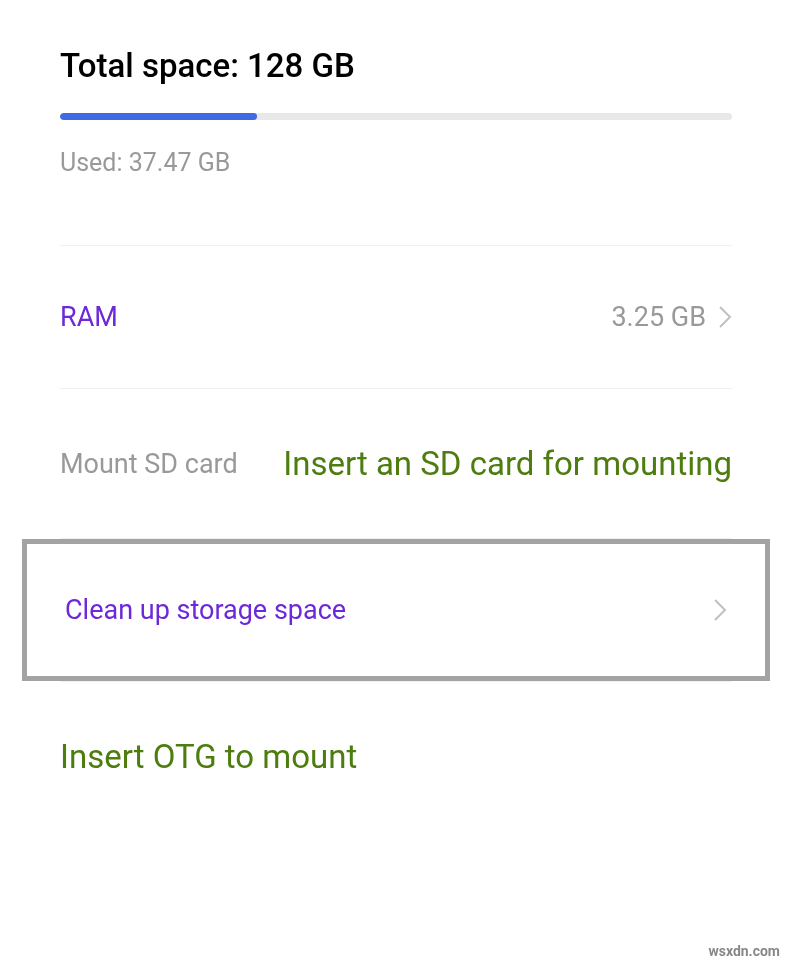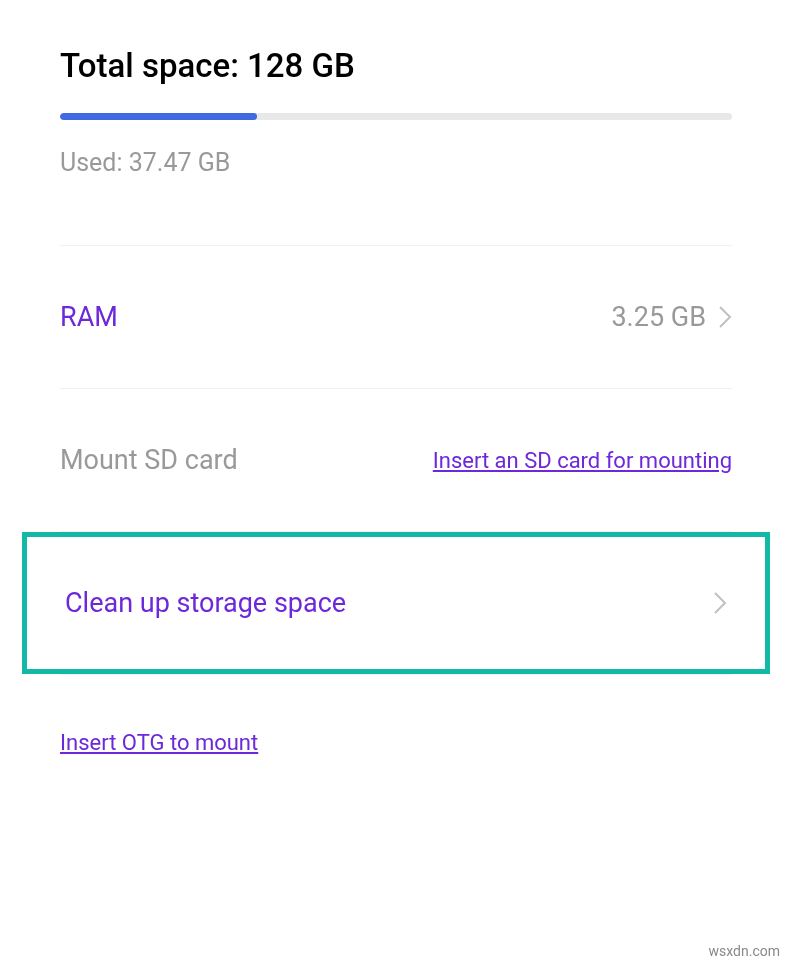--- a/index.html
+++ b/index.html
@@ -72,9 +72,8 @@
       color: #999999;
     }
     .list-item-hint {
-      font-size: 22px;
-      color: #6d28d9;
-      text-decoration: underline;
+      font-size: 33px;
+      color: #4d7c0f;
     }
     .list-item-disabled .list-item-left {
       color: #999999;

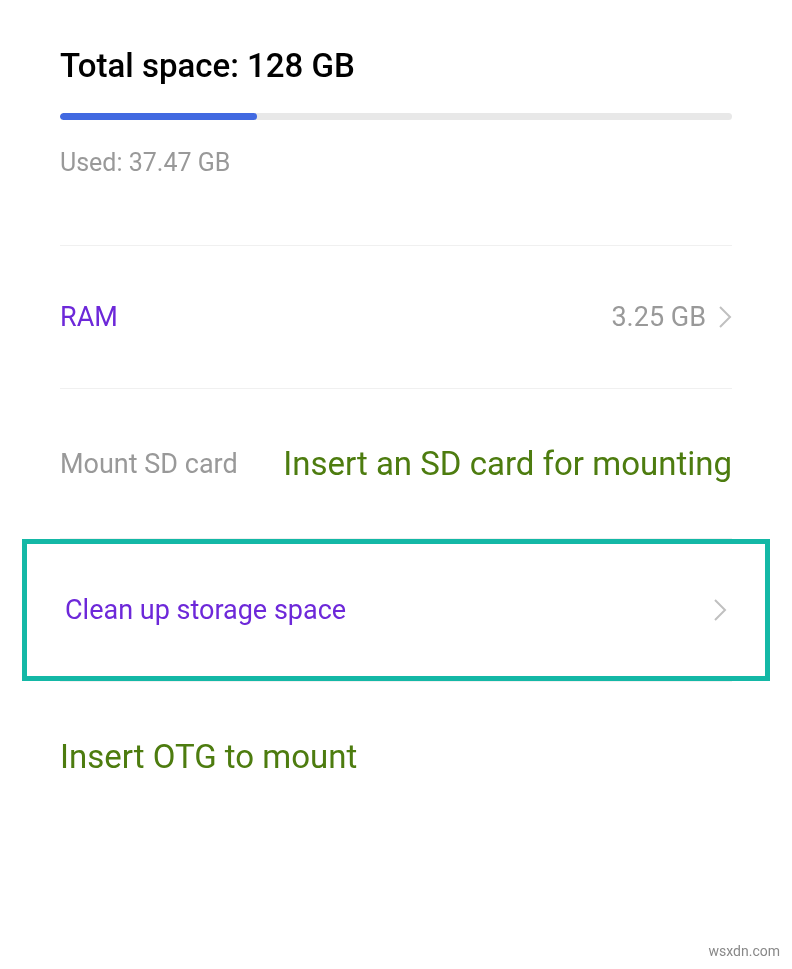--- a/index.html
+++ b/index.html
@@ -86,7 +86,7 @@
       fill: none;
     }
     .highlighted-item {
-      border: 5px solid #14b8a6;
+      border: 5px solid #a3a3a3;
       margin: 0 6px;
       padding: 50px 38px;
     }

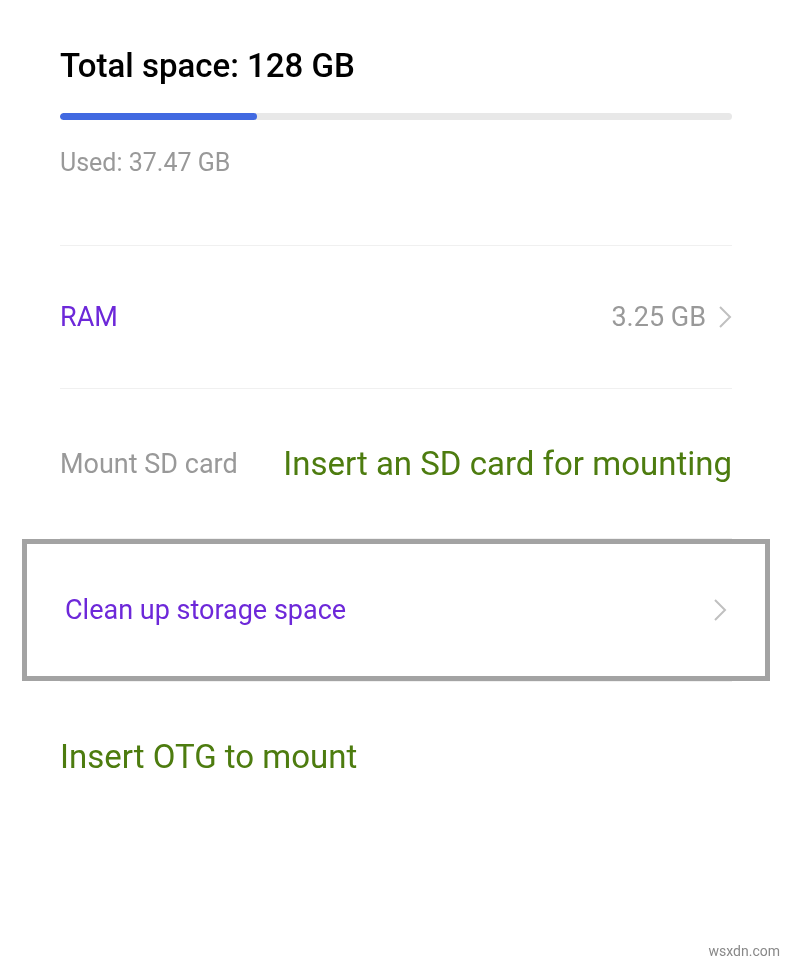--- a/index.html
+++ b/index.html
@@ -98,6 +98,7 @@
       color: #888;
       background: #fff;
       padding: 2px 4px;
+      font-weight: bold;
     }
   </style>
 </head>

